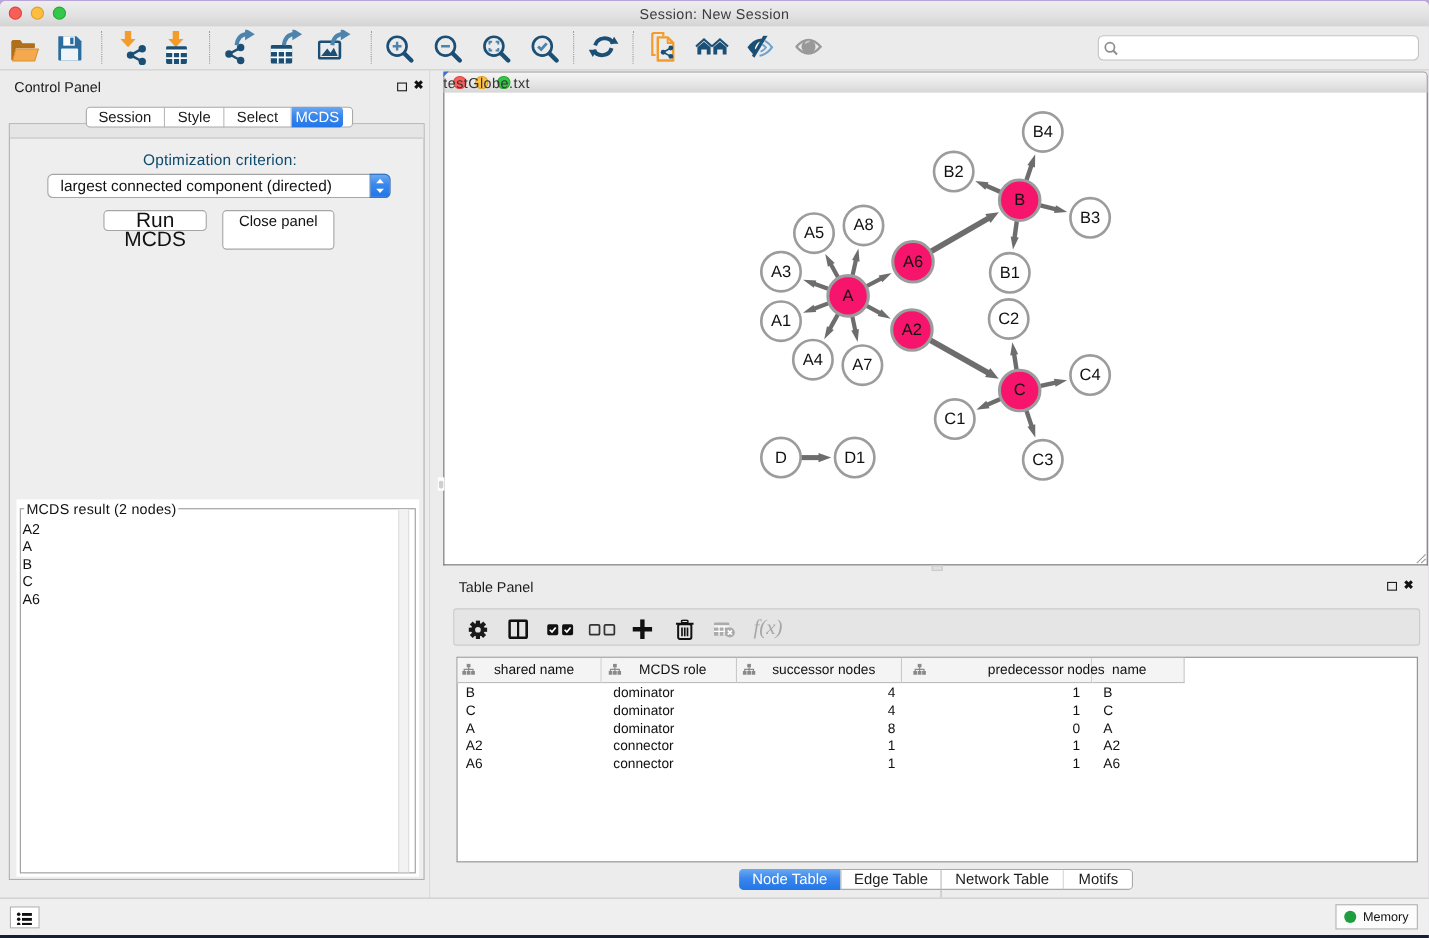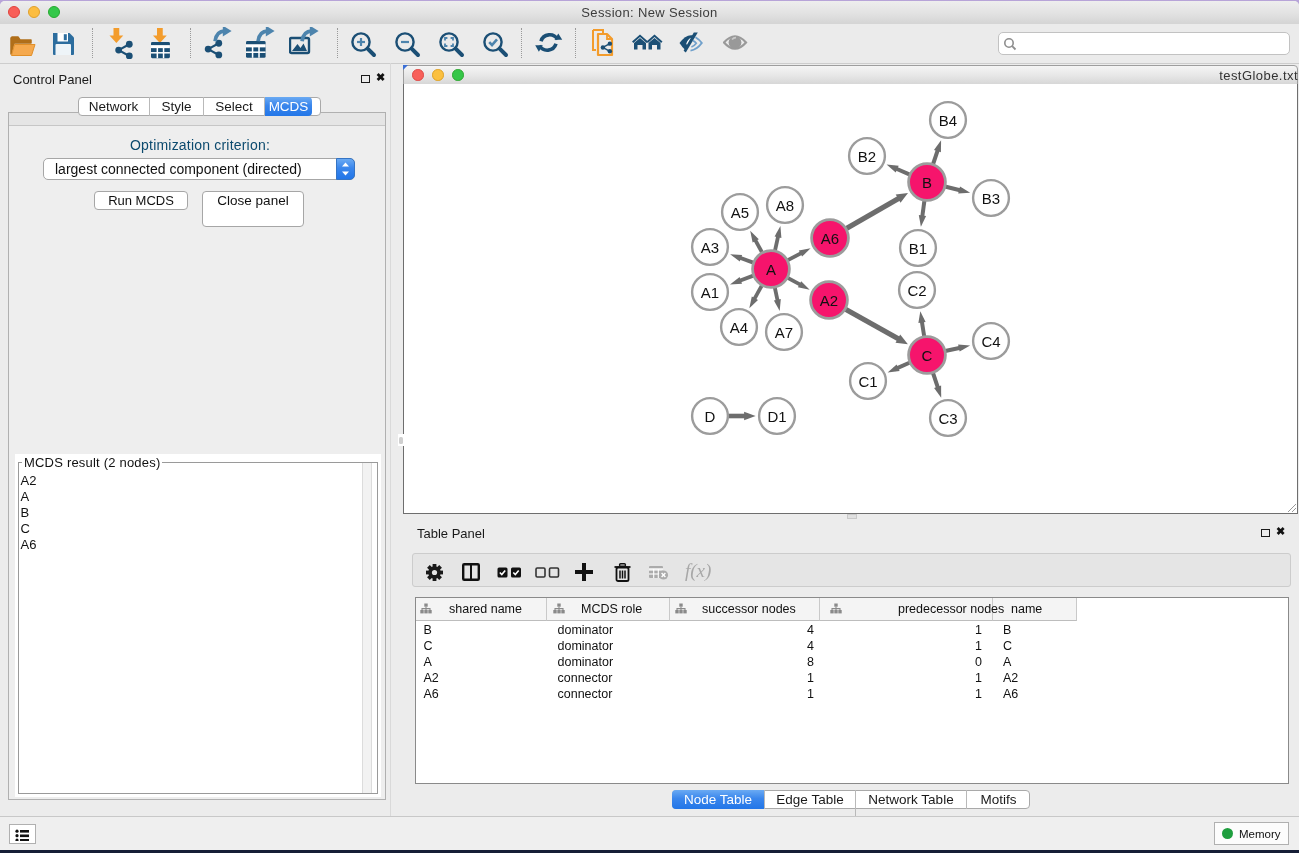--- a/index.html
+++ b/index.html
@@ -194,7 +194,7 @@
 <div class="abs" style="left:412px;top:69px;width:11.5px;height:11.5px;border-radius:50%;background:#f8605a;border:0.5px solid #df4744;box-sizing:border-box;"></div>
 <div class="abs" style="left:432px;top:69px;width:11.5px;height:11.5px;border-radius:50%;background:#fbc040;border:0.5px solid #dfa123;box-sizing:border-box;"></div>
 <div class="abs" style="left:452px;top:69px;width:11.5px;height:11.5px;border-radius:50%;background:#35c648;border:0.5px solid #2ba82e;box-sizing:border-box;"></div>
-<div class="abs" style="left:403px;top:68px;width:895px;text-align:right;font-size:13px;color:#333;letter-spacing:0.45px;">testGlobe.txt</div>
+<div class="abs" style="left:403px;top:68px;width:895px;text-align:left;font-size:13px;color:#333;letter-spacing:0.45px;">testGlobe.txt</div>
 <div class="abs" style="left:403px;top:84px;width:895px;height:430px;background:#fff;border:1px solid #6e6e6e;border-top:none;box-sizing:border-box;"></div>
 <div class="abs" style="left:404px;top:85px;width:894px;height:428px;"><svg width="894" height="428" viewBox="0 0 894 428">
       <line x1="350.7" y1="190.1" x2="333.0" y2="196.8" stroke="#6d6d6d" stroke-width="3.8"></line>

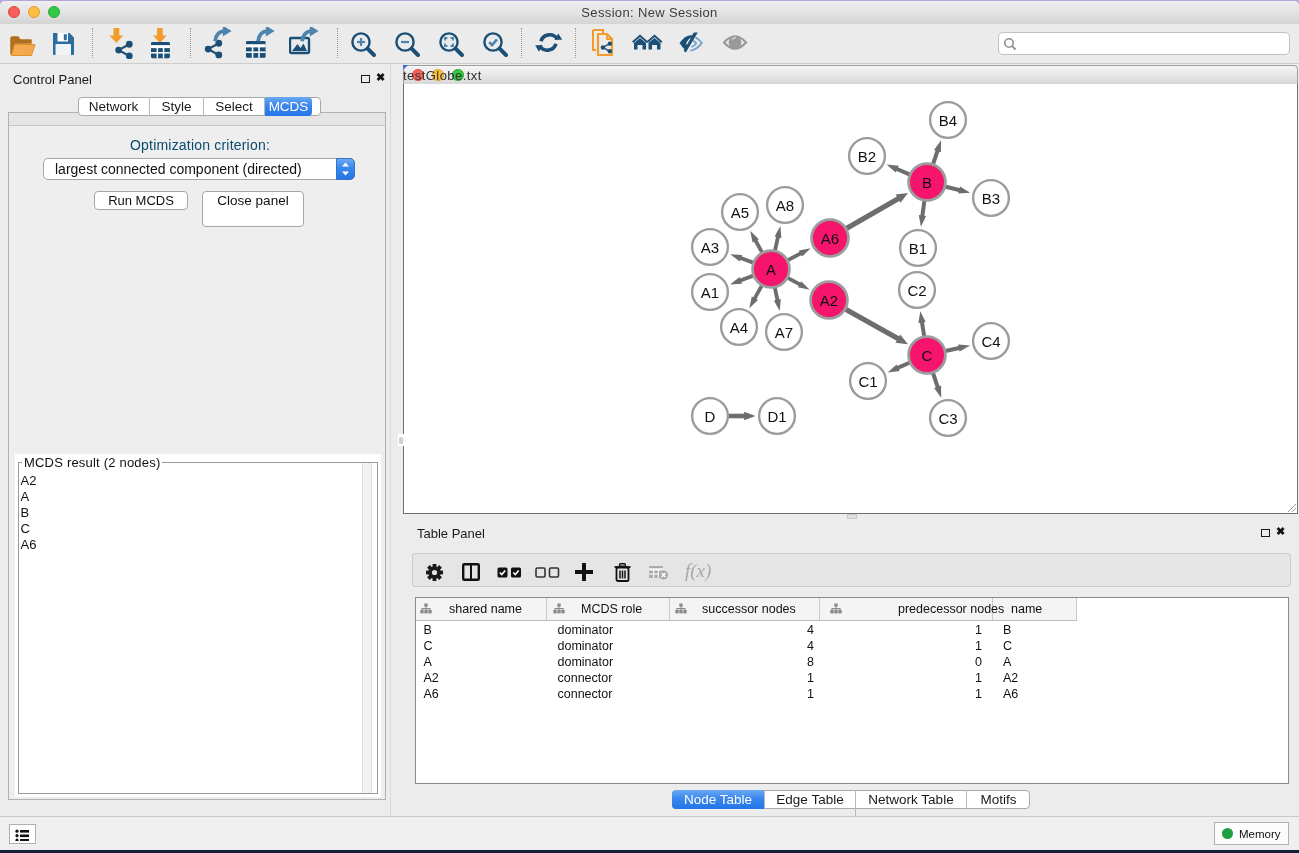--- a/index.html
+++ b/index.html
@@ -167,7 +167,7 @@
 <div class="abs" style="left:8px;top:112px;width:378px;height:688px;background:#eeeeee;border:1px solid #b0b0b0;box-sizing:border-box;"></div>
 <div class="abs" style="left:9px;top:113px;width:376px;height:13px;background:#e5e5e5;border-bottom:1px solid #c6c6c6;box-sizing:border-box;"></div>
 <div class="abs" style="left:78px;top:97px;width:243px;height:19px;background:#fff;border:1px solid #a9a9a9;border-radius:4px;box-sizing:border-box;"></div>
-<div class="abs tabtxt " style="left:78px;top:97px;width:71px;height:19px;border-radius:4px 0 0 4px;box-sizing:border-box;">Network</div>
+<div class="abs tabtxt " style="left:78px;top:97px;width:71px;height:19px;border-radius:4px 0 0 4px;box-sizing:border-box;">Session</div>
 <div class="abs tabtxt " style="left:149px;top:97px;width:54px;height:19px;border-left:1px solid #b9b9b9;box-sizing:border-box;">Style</div>
 <div class="abs tabtxt " style="left:203px;top:97px;width:61px;height:19px;border-left:1px solid #b9b9b9;box-sizing:border-box;">Select</div>
 <div class="abs tabtxt blue-grad" style="left:264px;top:97px;width:48px;height:19px;border-radius:0 4px 4px 0;border-left:1px solid #b9b9b9;color:#fff;box-sizing:border-box;">MCDS</div>

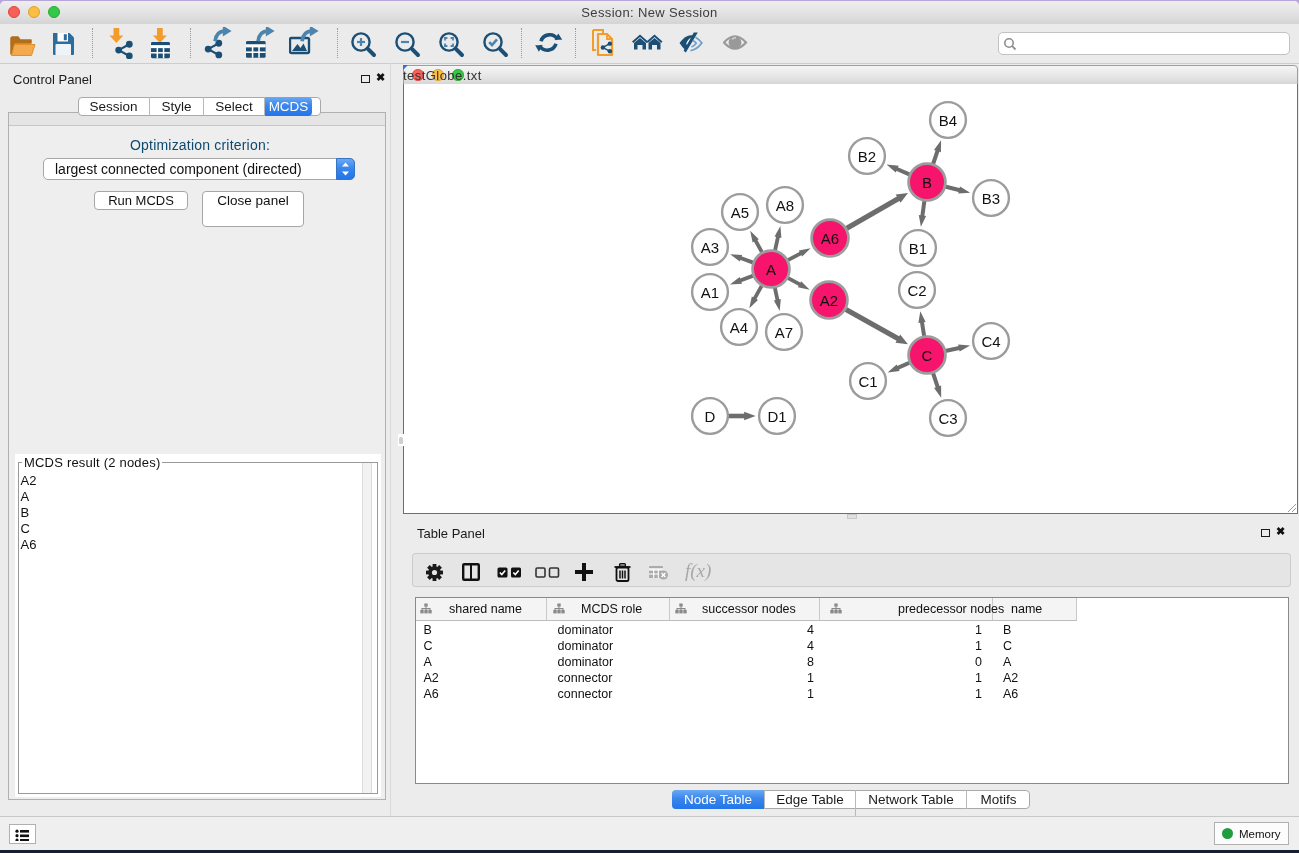--- a/index.html
+++ b/index.html
@@ -179,7 +179,7 @@
     <polygon points="6.5,13.5 10,9.5 3,9.5" fill="#fff"></polygon>
   </svg>
 <div class="abs" style="left:55px;top:161px;font-size:14px;color:#111;">largest connected component (directed)</div>
-<div class="abs" style="left:94px;top:191px;width:94px;height:19px;background:#fff;border:1px solid #a6a6a6;border-radius:4px;box-sizing:border-box;font-size:13px;line-height:18px;text-align:center;color:#111;">Run MCDS</div>
+<div class="abs" style="left:94px;top:191px;width:94px;height:19px;background:#fff;border:1px solid #a6a6a6;border-radius:4px;box-sizing:border-box;font-size:19px;line-height:18px;text-align:center;color:#111;">Run MCDS</div>
 <div class="abs" style="left:202px;top:191px;width:102px;height:36px;background:#fff;border:1px solid #a6a6a6;border-radius:4px;box-sizing:border-box;font-size:13.5px;line-height:18px;text-align:center;color:#111;">Close panel</div>
 <div class="abs" style="left:15px;top:454px;width:366px;height:343px;background:#fff;"></div>
 <div class="abs" style="left:18px;top:462px;width:360px;height:332px;border:1px solid #9a9a9a;box-sizing:border-box;"></div>

